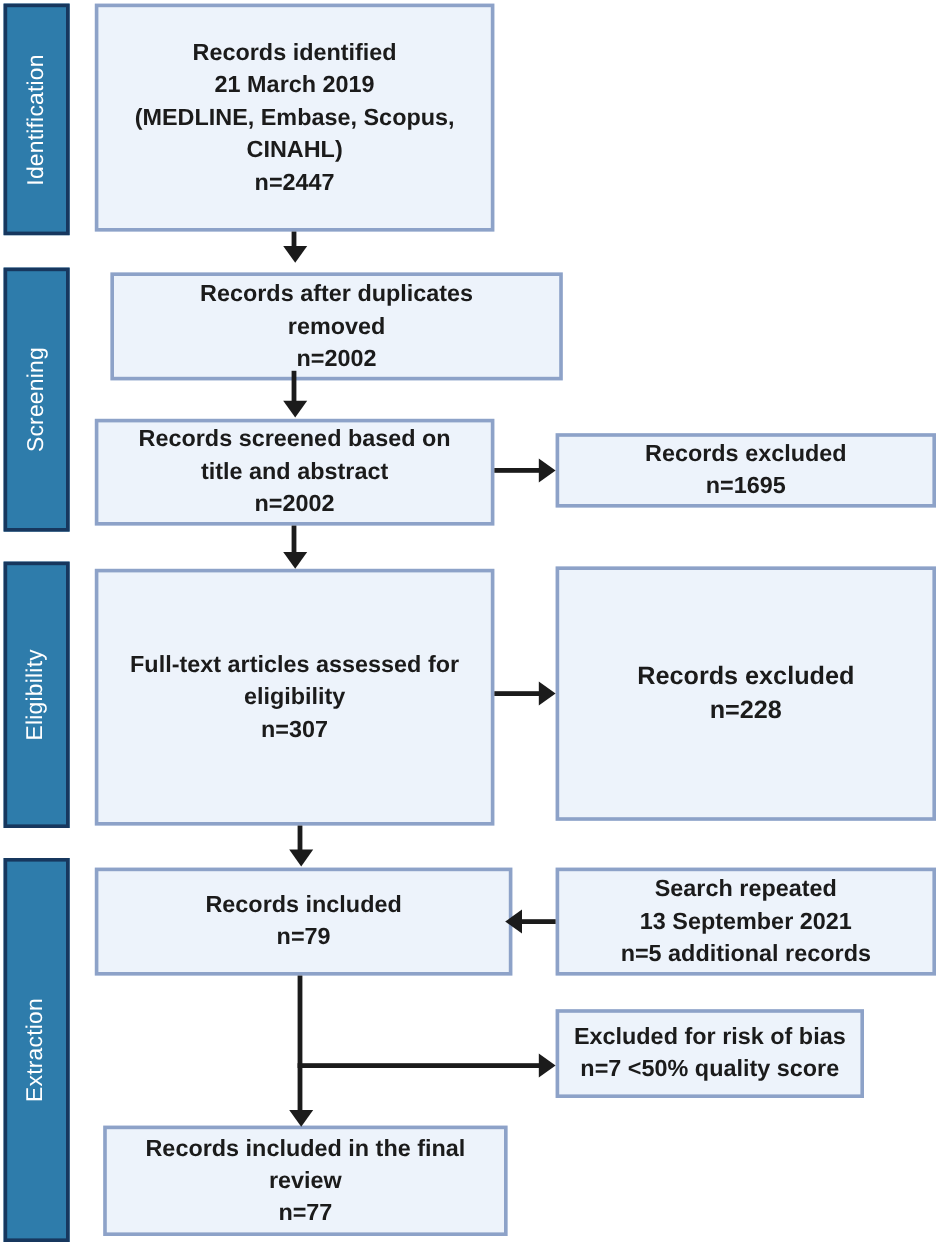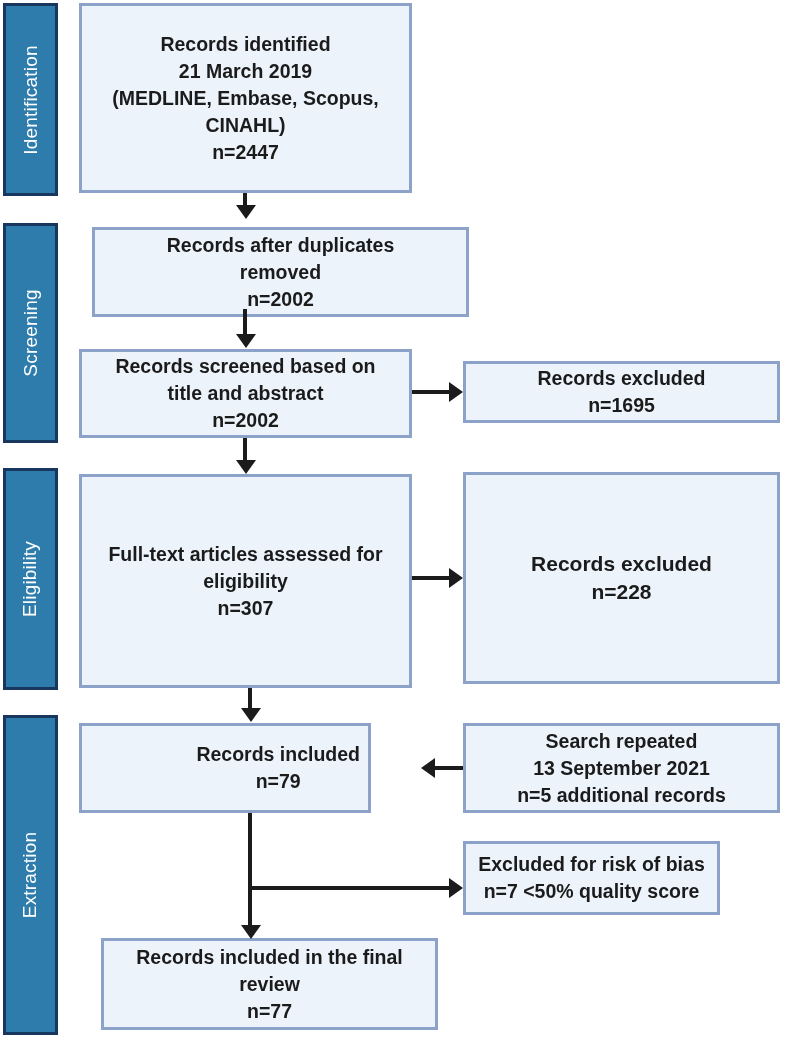--- a/index.html
+++ b/index.html
@@ -152,7 +152,7 @@
 n=307</div>
   </div>
 
-  <div class="box" style="left:79px; top:723px; width:292px; height:90px;align-items:flex-end;">
+  <div class="box" style="left:79px; top:723px; width:348px; height:90px;">
     <div class="line">Records included
 n=79</div>
   </div>

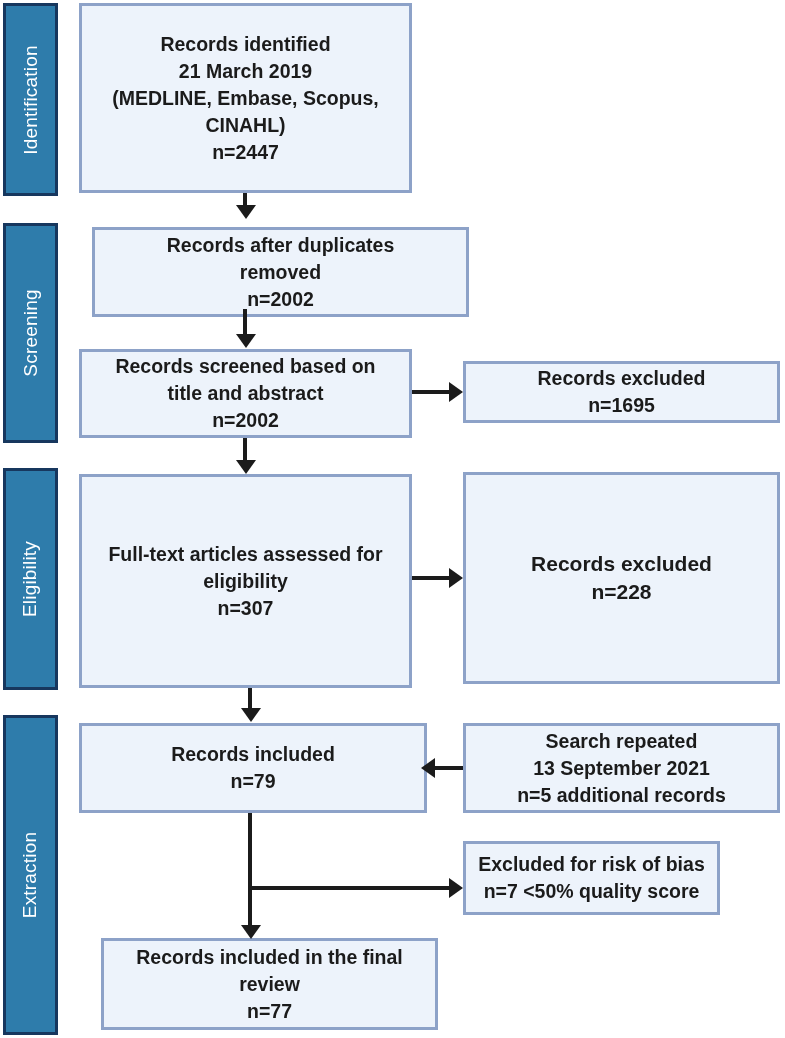--- a/index.html
+++ b/index.html
@@ -157,7 +157,7 @@
 n=79</div>
   </div>
 
-  <div class="box" style="left:101px; top:938px; width:337px; height:92px;">
+  <div class="box" style="left:86px; top:938px; width:337px; height:92px;">
     <div class="line">Records included in the final
 review
 n=77</div>

